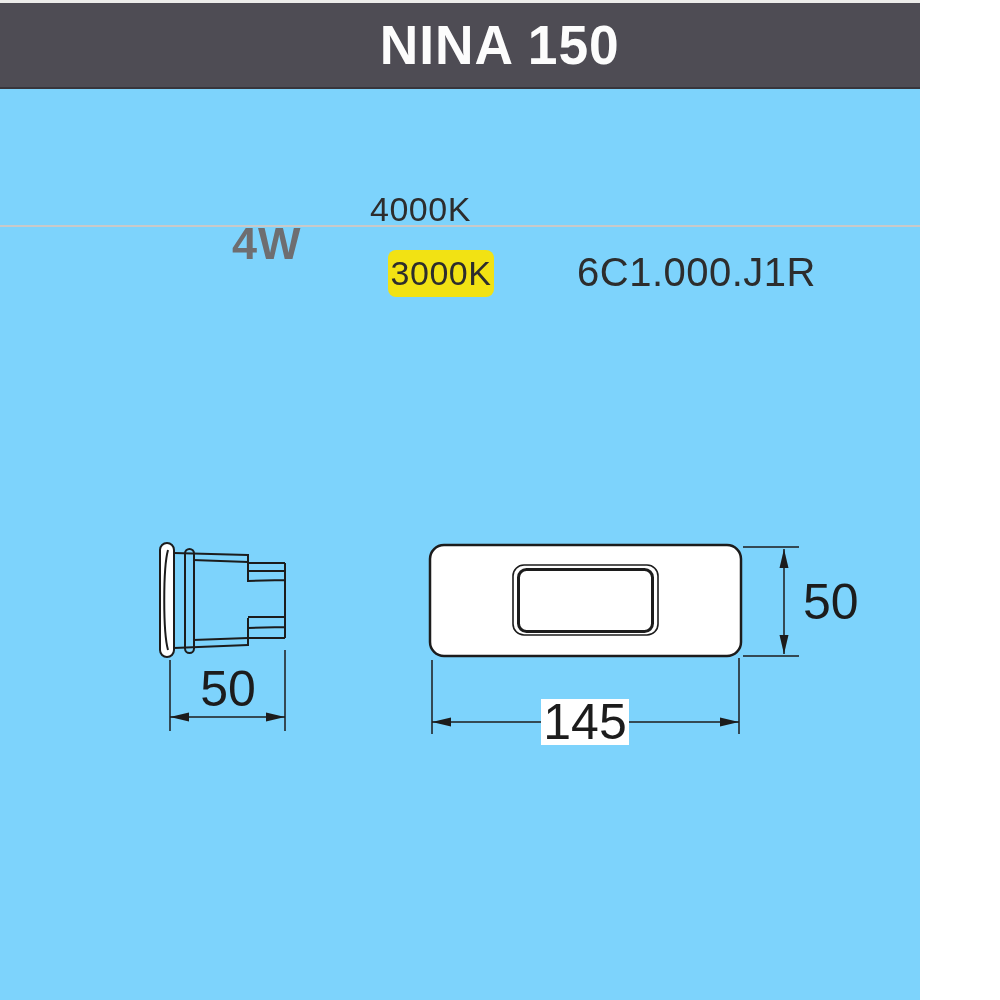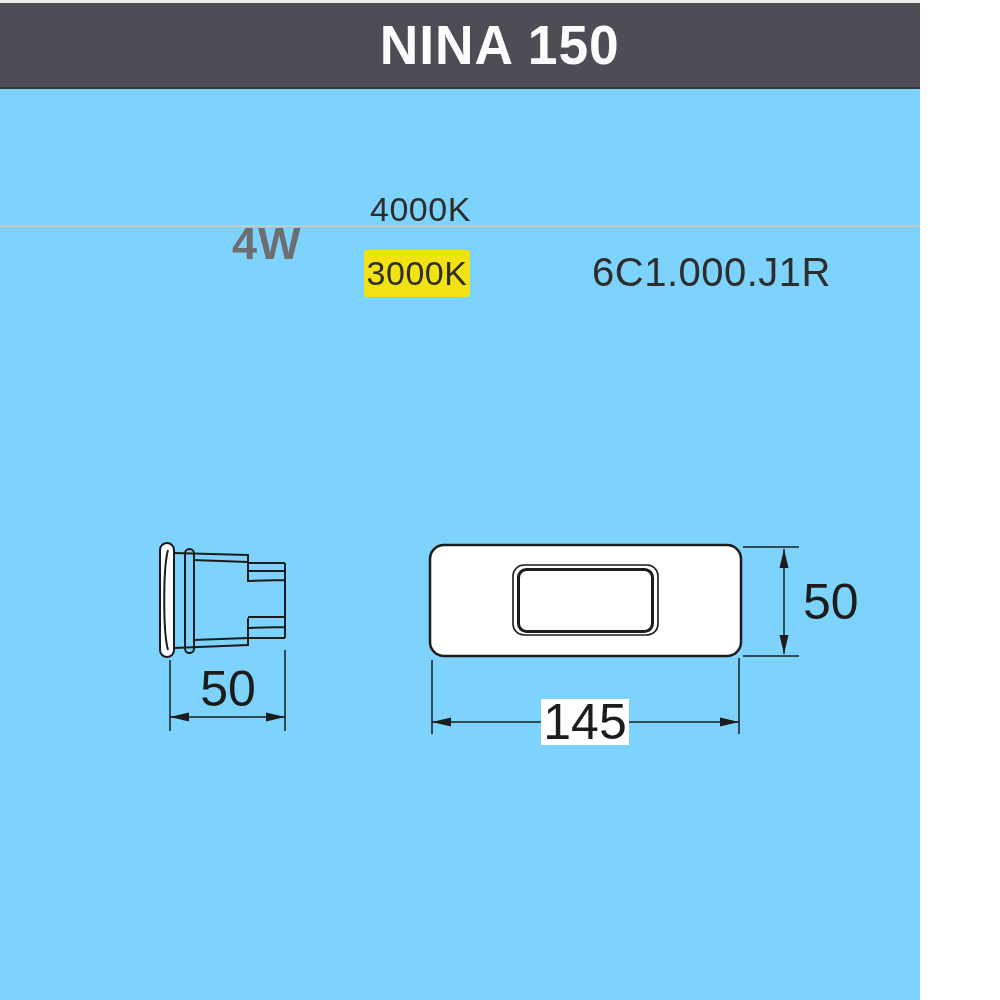--- a/index.html
+++ b/index.html
@@ -35,8 +35,8 @@
   }
   .temp-1{left:370px;top:101px;}
   .pill{
-    position:absolute;left:364px;top:161px;width:106px;height:47px;
-    background:#f2e213;border-radius:3px;
+    position:absolute;left:388px;top:161px;width:106px;height:47px;
+    background:#f2e213;border-radius:8px;
     display:flex;align-items:center;justify-content:center;
   }
   .pill span{font-size:34px;color:#2d2d2d;letter-spacing:0.5px;}

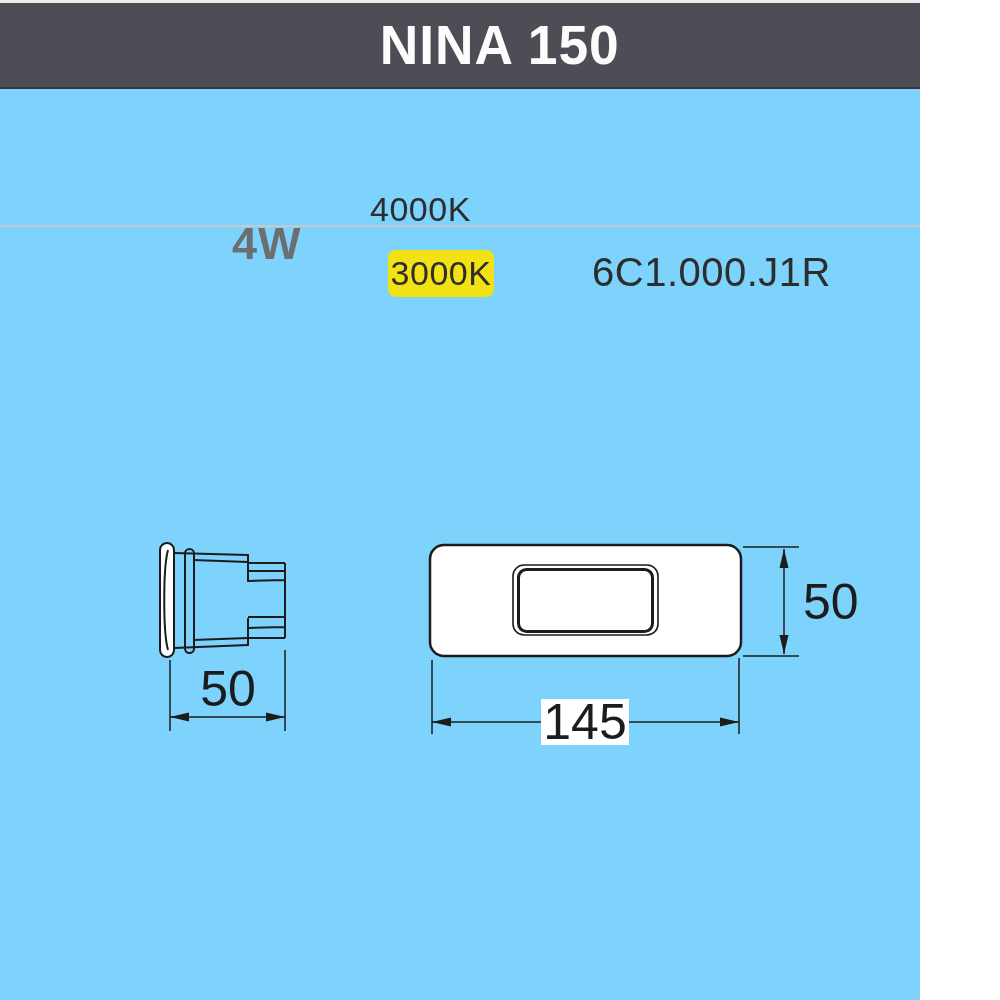--- a/index.html
+++ b/index.html
@@ -44,7 +44,7 @@
     position:absolute;font-size:40px;color:#2d2d2d;letter-spacing:0.5px;
   }
   .code-1{left:577px;top:97px;}
-  .code-2{left:577px;top:161px;margin-left:15px;}
+  .code-2{left:577px;top:161px;}
   .divider{
     position:absolute;left:0;top:225px;width:1000px;height:2px;background:#c9c9c9;
   }

